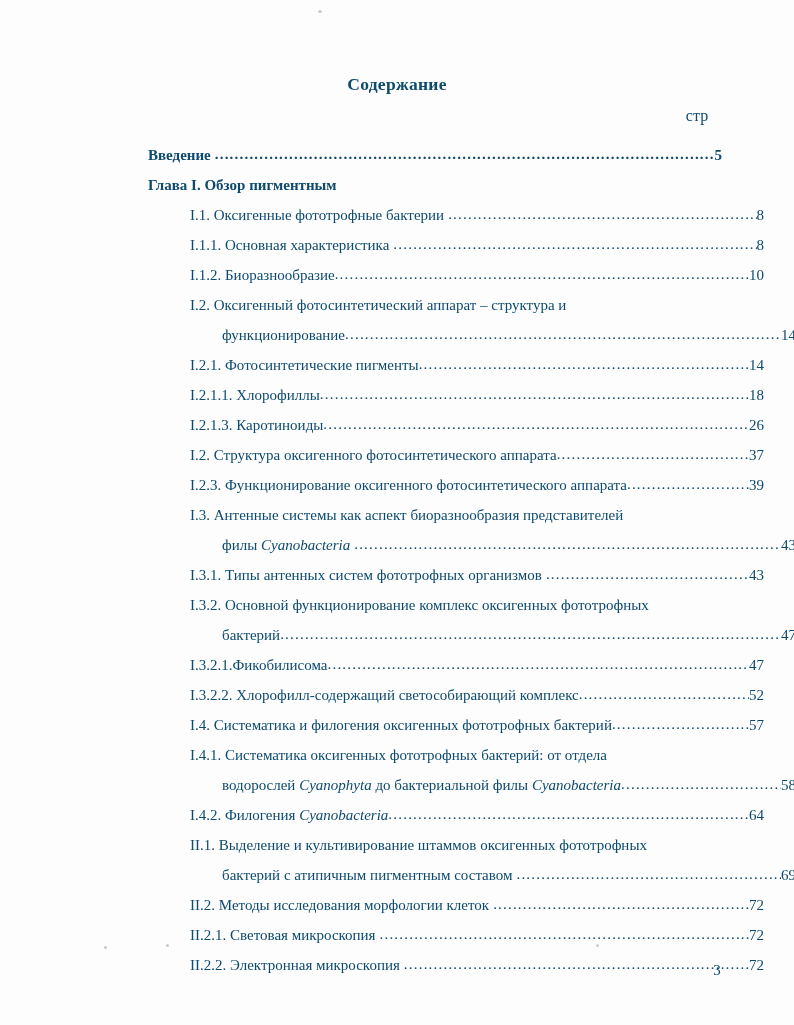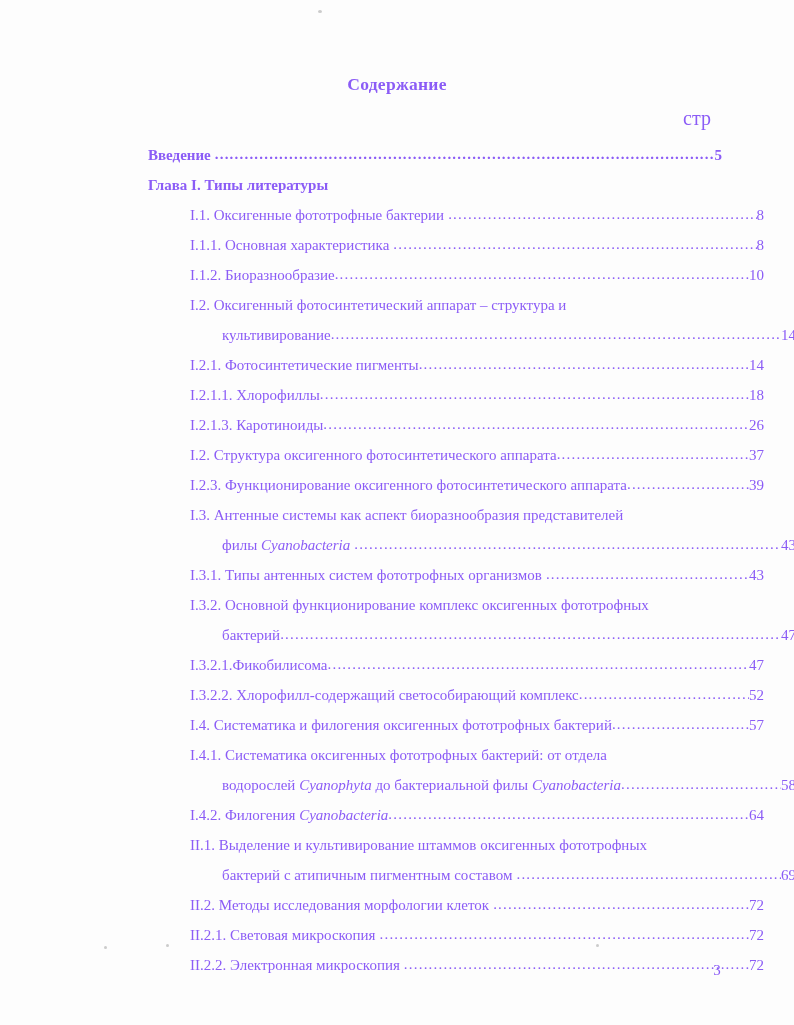--- a/index.html
+++ b/index.html
@@ -14,7 +14,7 @@
     background: #fdfdfd;
     overflow: hidden;
     font-family: "Liberation Serif", "DejaVu Serif", serif;
-    color: #8b5cf6;
+    color: #0c4a6e;
   }
 
   

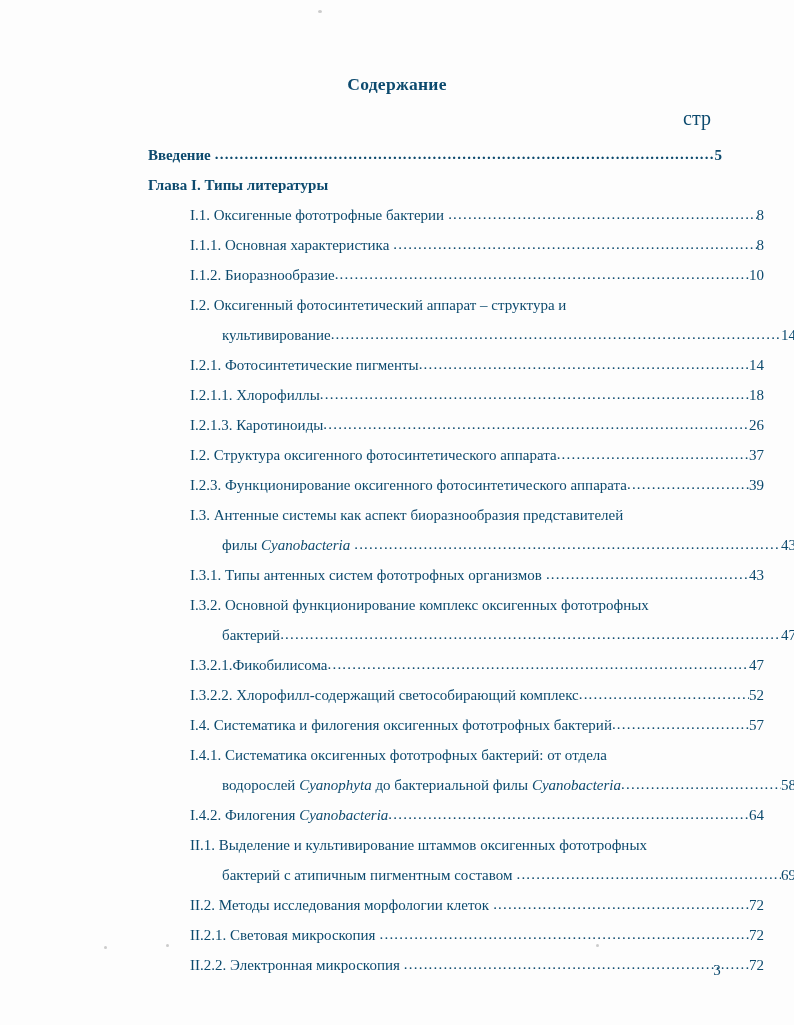--- a/index.html
+++ b/index.html
@@ -44,7 +44,7 @@
     left: 672px;
     width: 50px;
     text-align: center;
-    font-size: 20px;
+    font-size: 16px;
   }
 
   

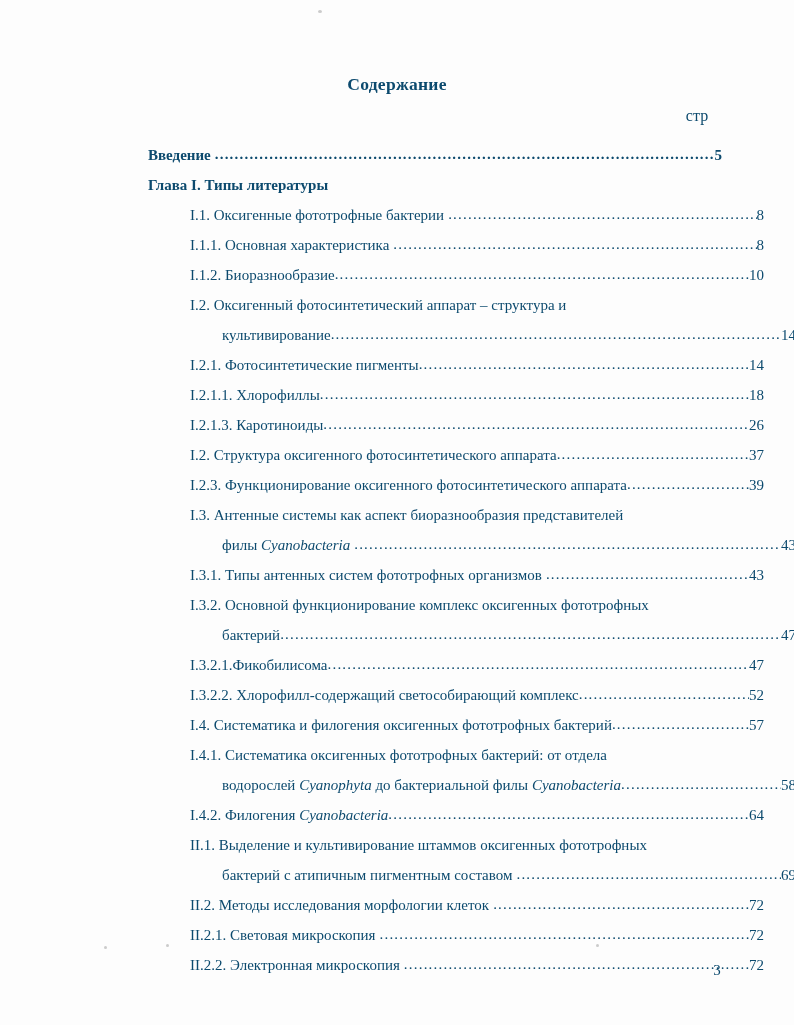--- a/index.html
+++ b/index.html
@@ -131,7 +131,7 @@
         <span class="page-num">5</span>
       </div>
       <div class="row lvl0 bold nolead">
-        <span class="entry-title">Глава I. Типы литературы</span>
+        <span class="entry-title">Глава I. Обзор пигментным</span>
       </div>
       <div class="row lvl1">
         <span class="entry-title">I.1. Оксигенные фототрофные бактерии</span>

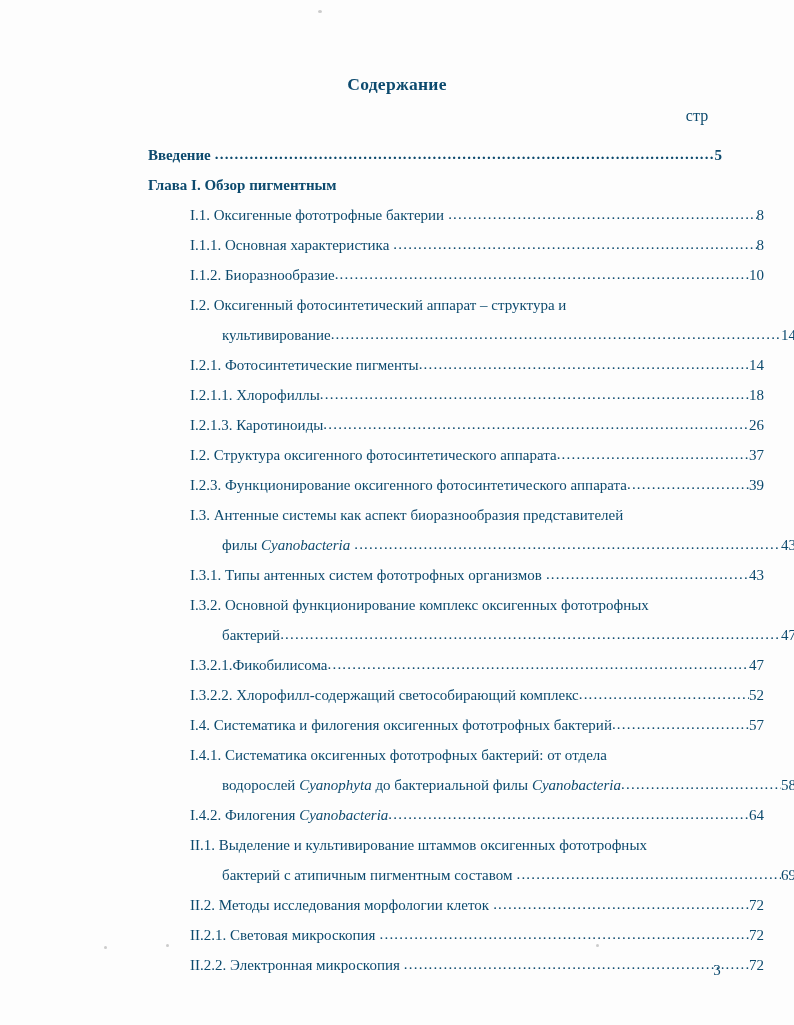--- a/index.html
+++ b/index.html
@@ -152,7 +152,7 @@
         <span class="entry-title">I.2. Оксигенный фотосинтетический аппарат – структура и</span>
       </div>
       <div class="row lvl2">
-        <span class="entry-title">культивирование</span>
+        <span class="entry-title">функционирование</span>
         <span class="leader"></span>
         <span class="page-num">14</span>
       </div>

